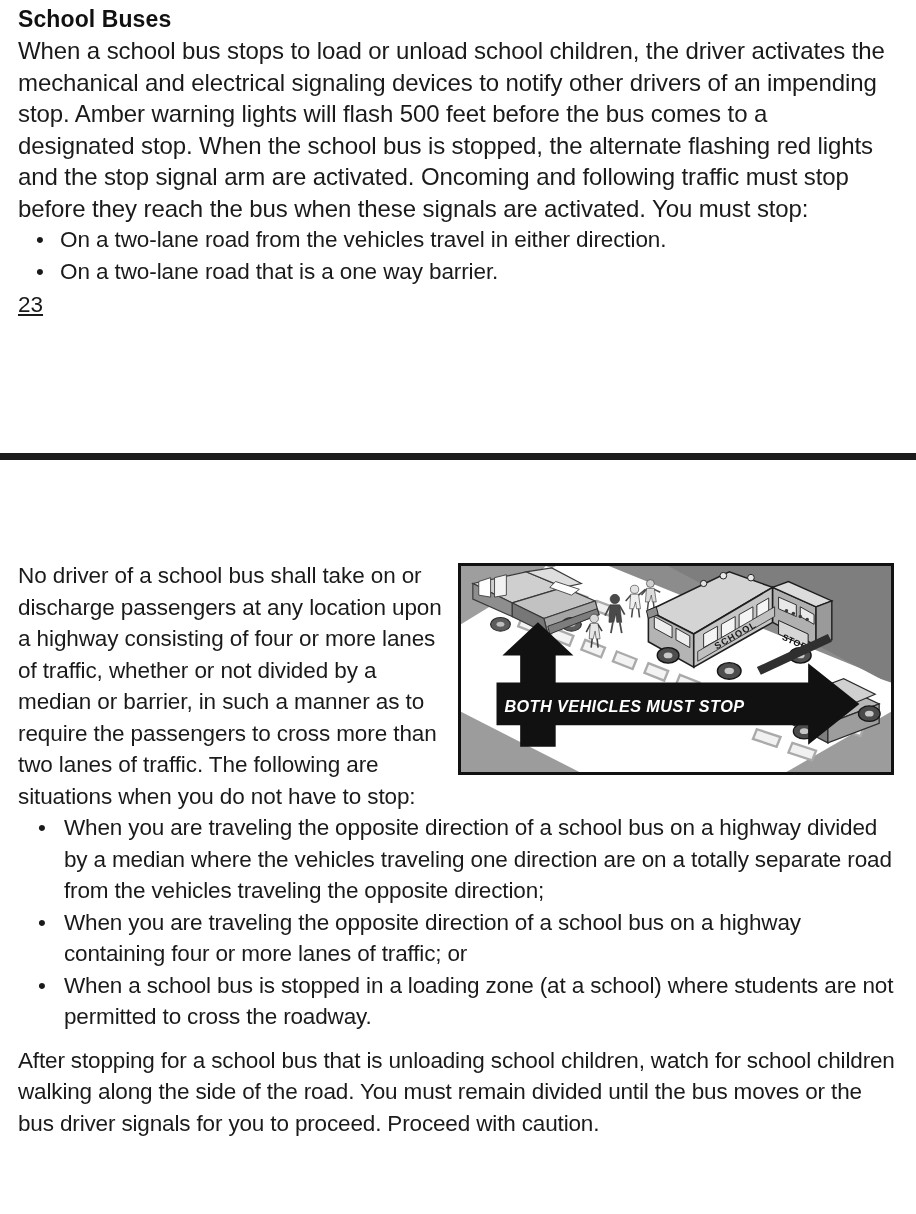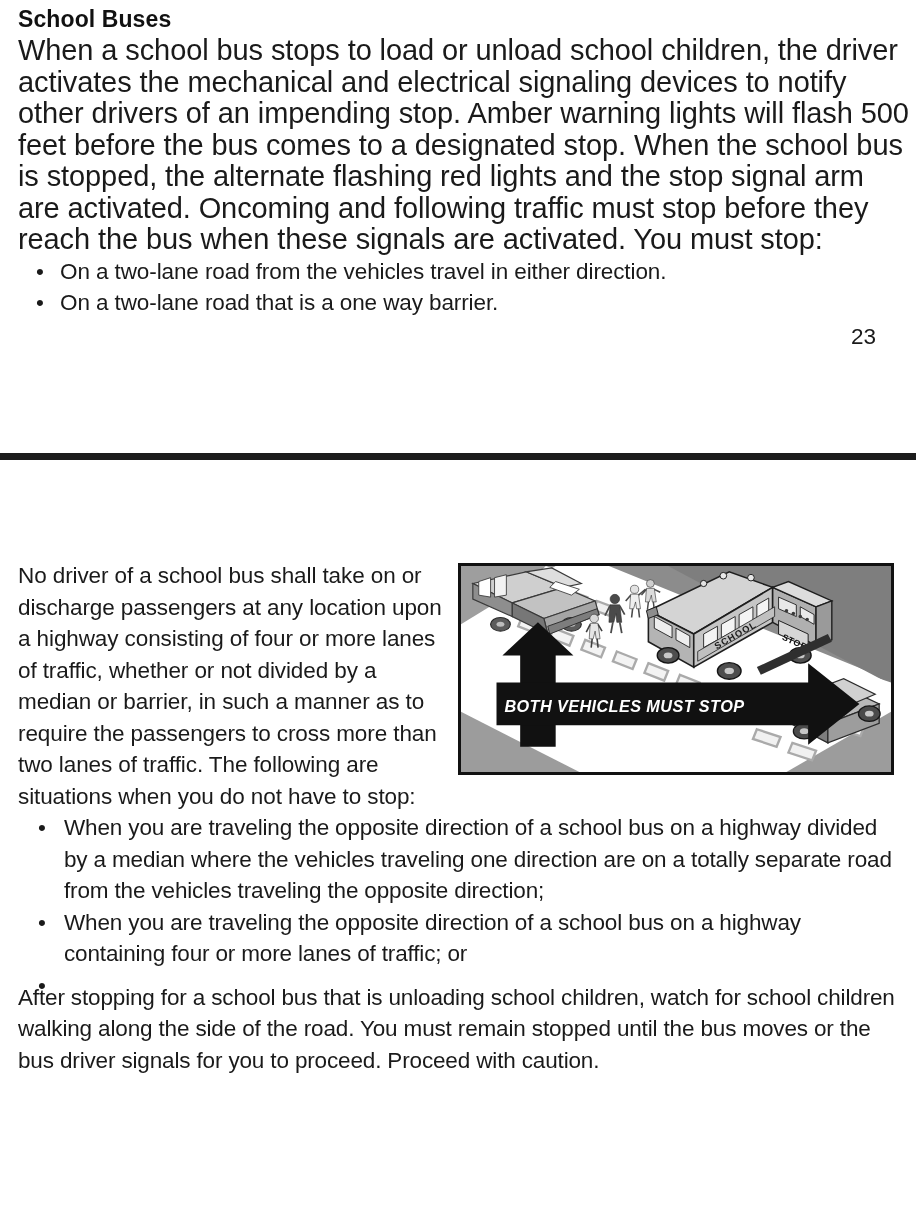--- a/index.html
+++ b/index.html
@@ -26,7 +26,7 @@
 
   
   .top-section {
-    padding: 6px 4px 0 18px;
+    padding: 6px 28px 0 18px;
   }
 
   .section-heading {

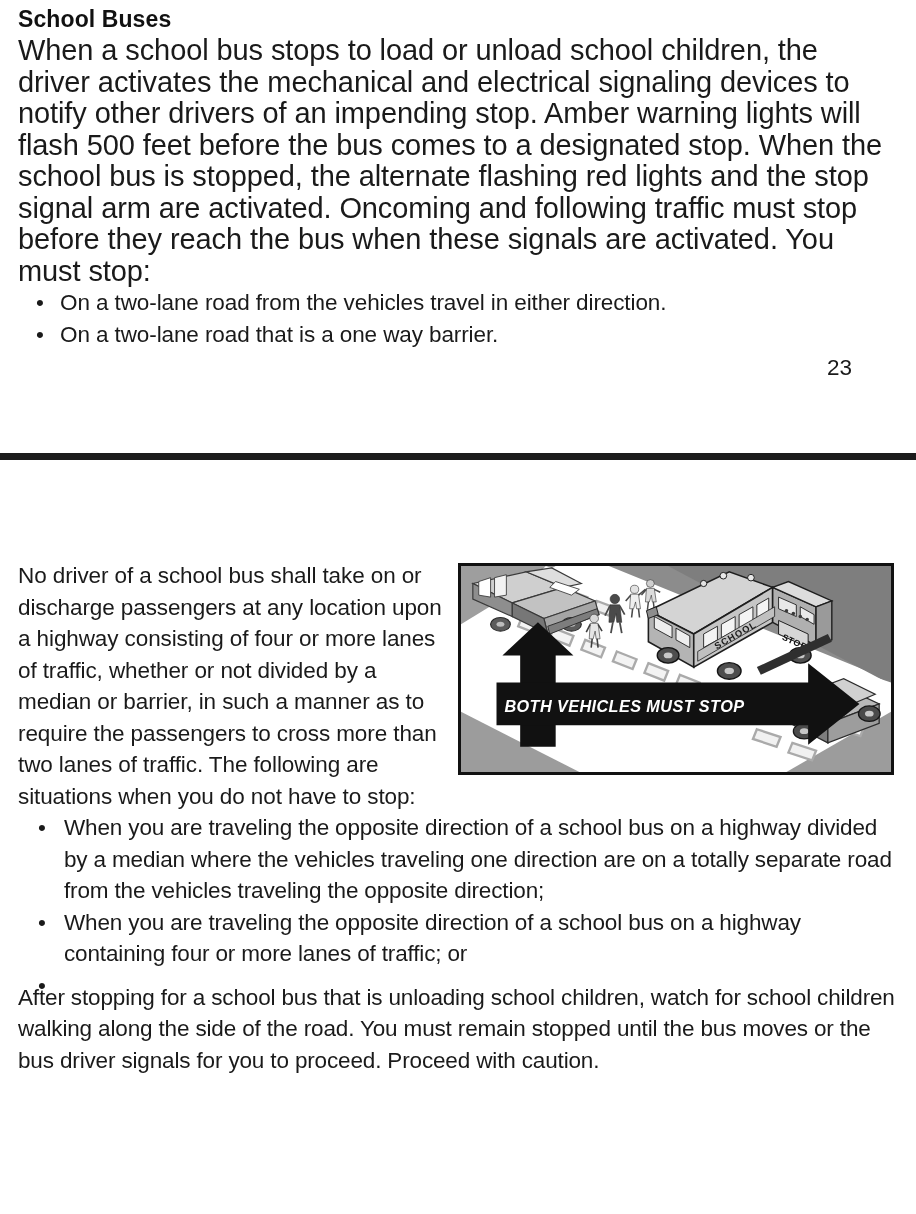--- a/index.html
+++ b/index.html
@@ -39,7 +39,7 @@
   }
 
   .body-para {
-    font-size: 29px;
+    font-size: 24px;
     line-height: 31.5px;
     margin: 0;
     color: #1a1a1a;

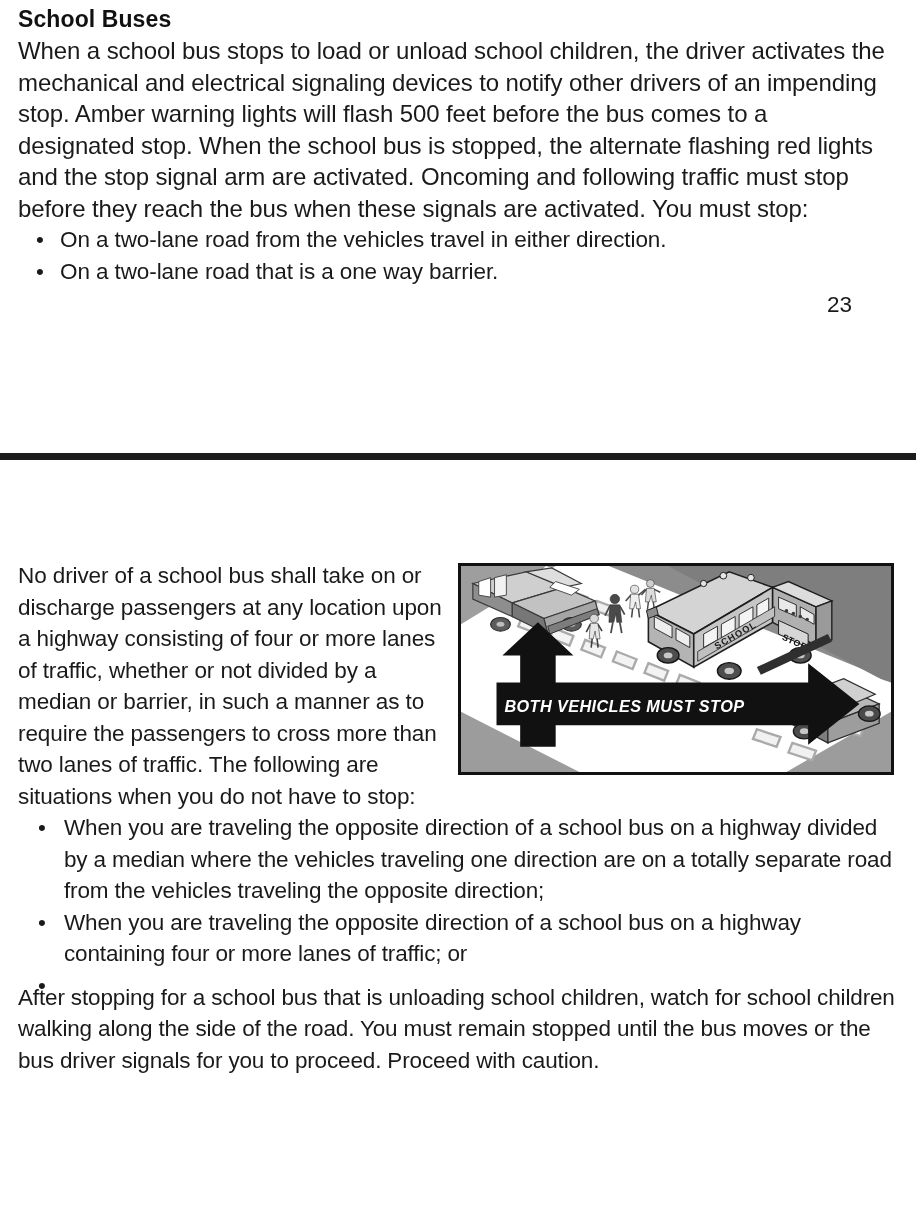--- a/index.html
+++ b/index.html
@@ -67,11 +67,12 @@
   }
 
   .page-number {
-    text-align: right;
+    text-align: left;
     font-size: 22.5px;
     line-height: 31.5px;
     margin-top: 2px;
     margin-right: 36px;
+    text-decoration: underline;
   }
 
   

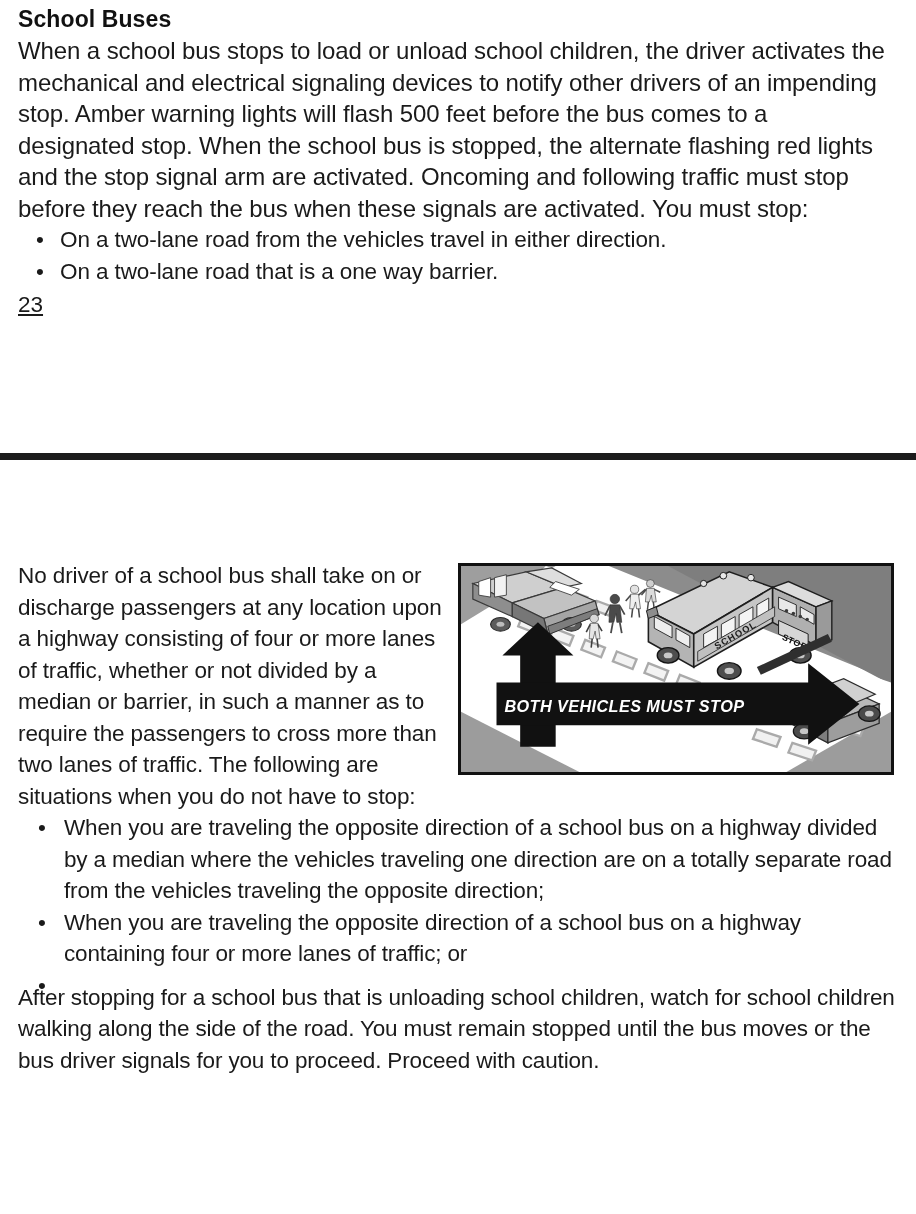--- a/index.html
+++ b/index.html
@@ -363,6 +363,7 @@
       </li>
       <li>
         <span class="dot">•</span>
+        <span>When a school bus is stopped in a loading zone (at a school) where students are not permitted to cross the roadway.</span>
       </li>
     </ul>
 

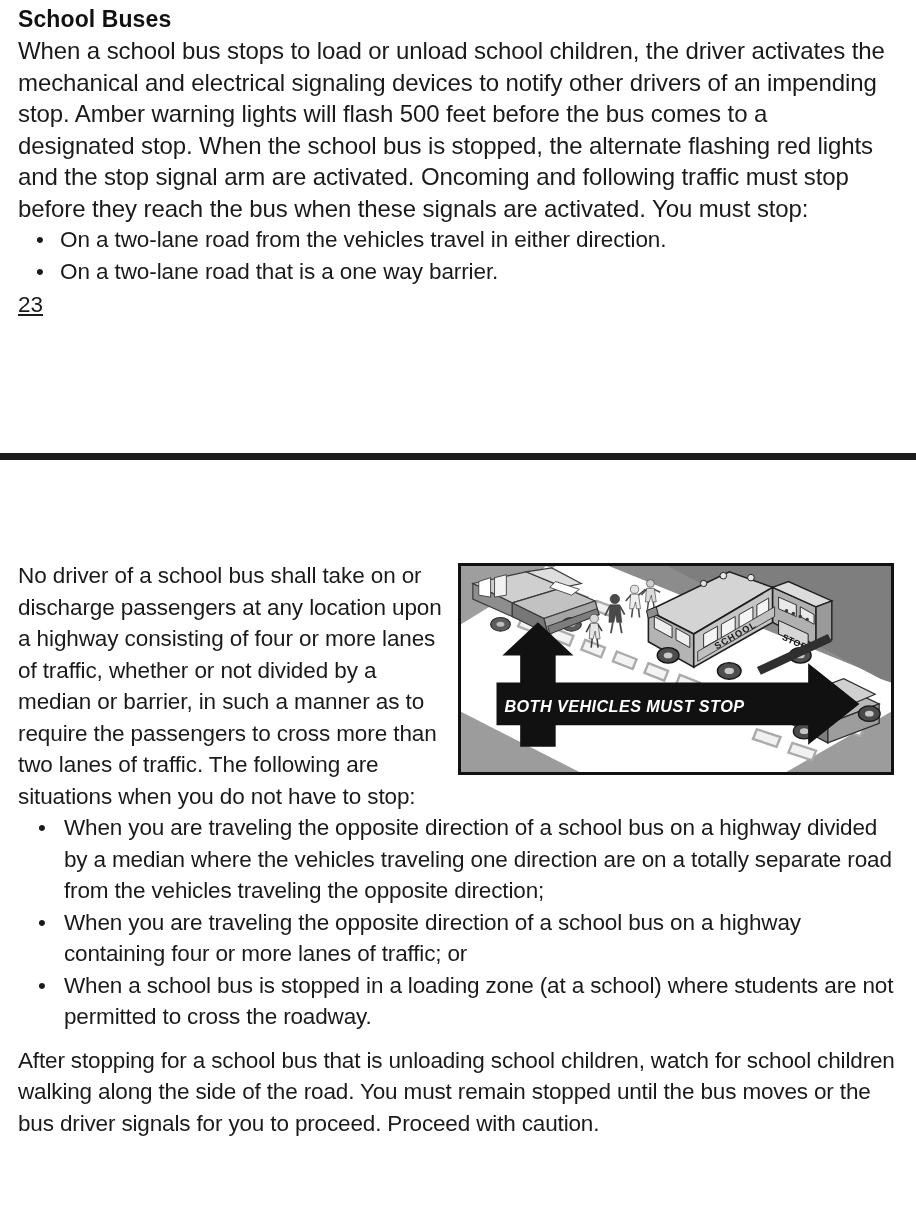--- a/index.html
+++ b/index.html
@@ -367,7 +367,7 @@
       </li>
     </ul>
 
-    <p class="closing-para">After stopping for a school bus that is unloading school children, watch for school children walking along the side of the road. You must remain stopped until the bus moves or the bus driver signals for you to proceed. Proceed with caution.</p>
+    <p class="closing-para">After stopping for a school bus that is unloading school children, watch for school children walking along the side of the road. You must remain divided until the bus moves or the bus driver signals for you to proceed. Proceed with caution.</p>
   </div>
 
 </div>

